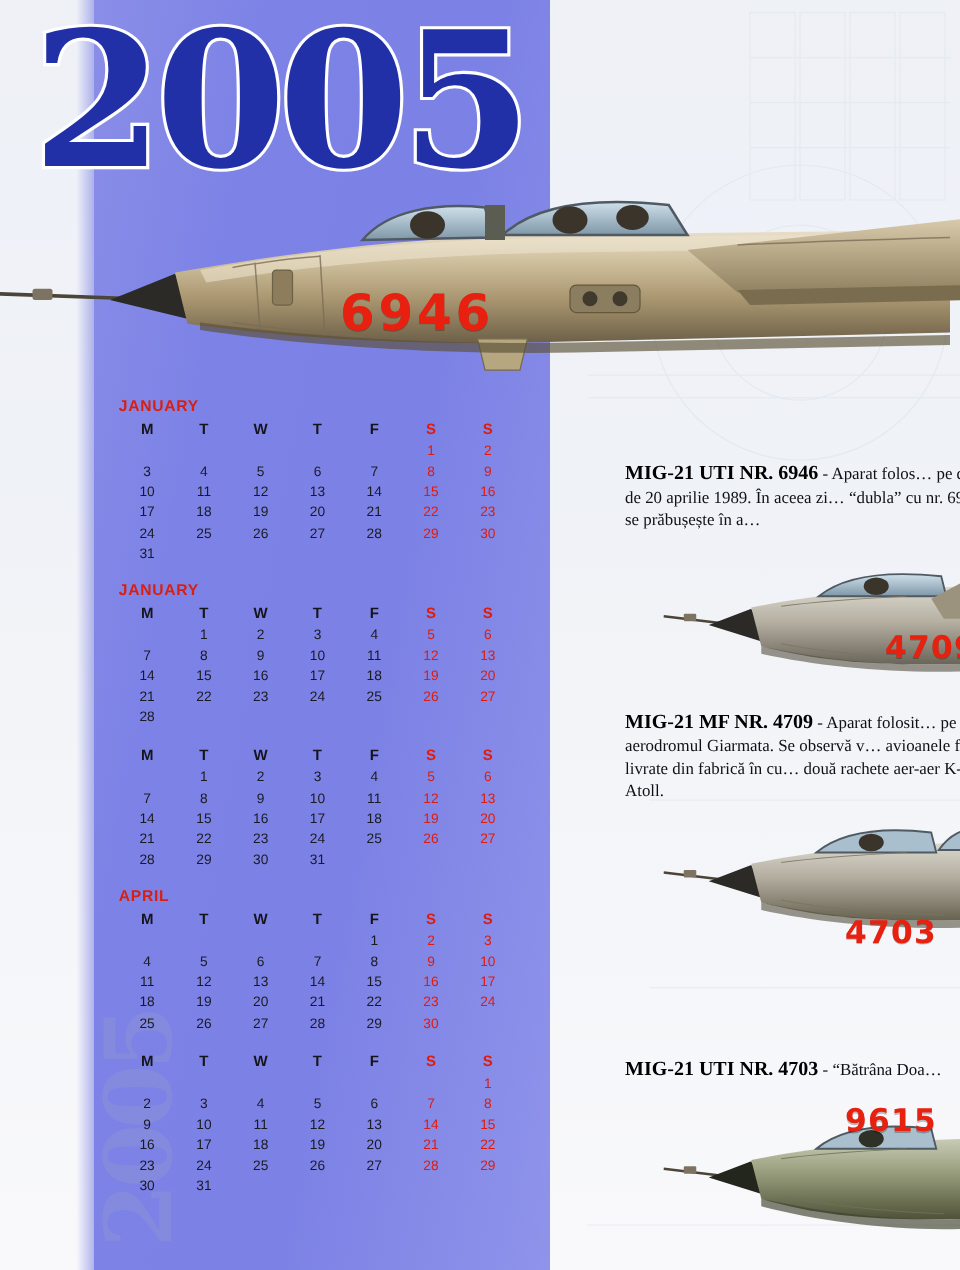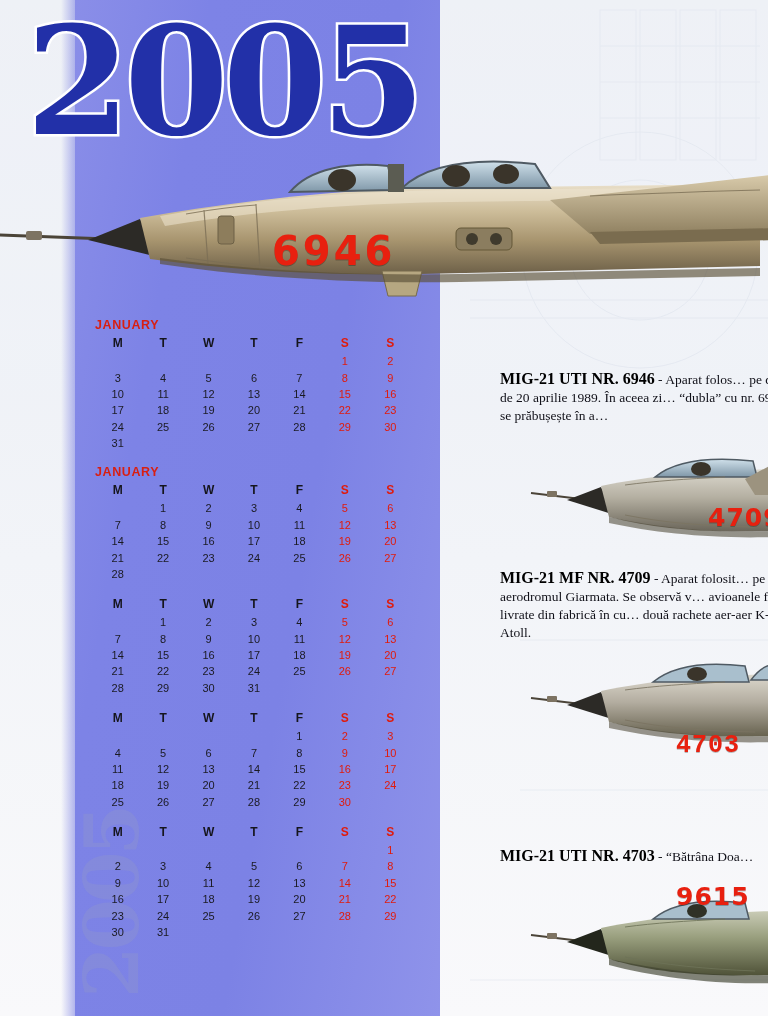--- a/index.html
+++ b/index.html
@@ -557,6 +557,7 @@
     </div>
 
     <div class="month">
+      <div class="month-name">APRIL</div>
       <table class="cal">
         <thead>
           <tr>

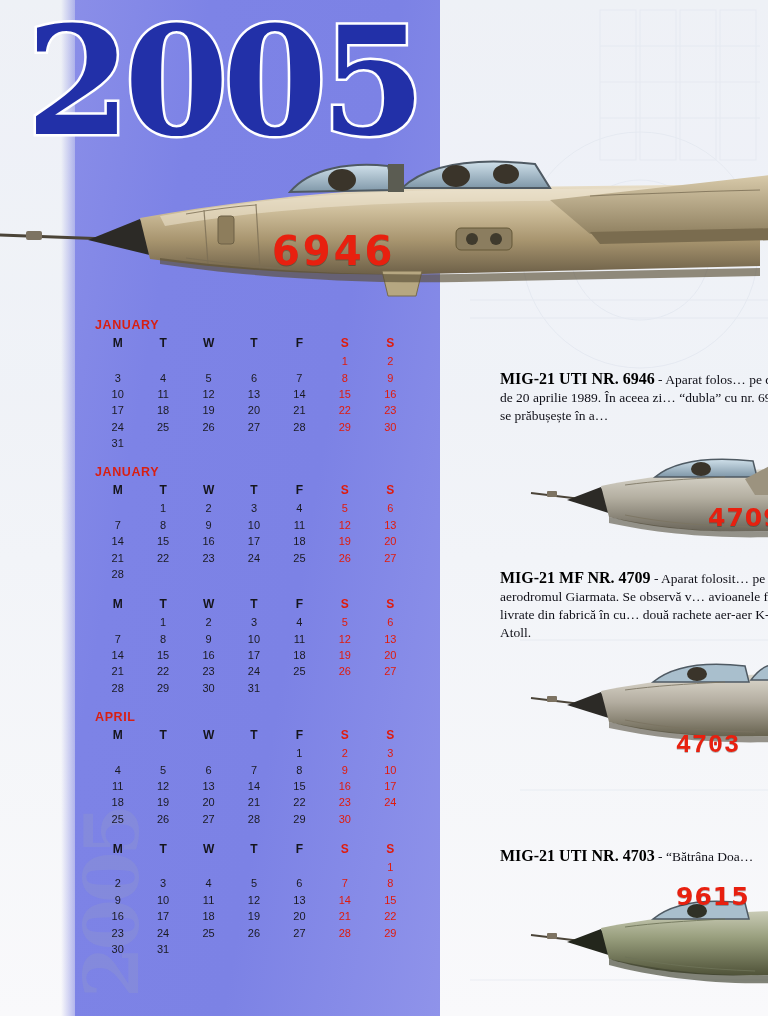--- a/index.html
+++ b/index.html
@@ -169,7 +169,7 @@
   }
   #tailnum-main { left: 272px; top: 228px; font-size: 40px; letter-spacing: 3px; }
   #tailnum-2 { left: 676px; top: 503px; font-size: 25px; margin-left: 32px; }
-  #tailnum-3 { left: 676px; top: 731px; font-size: 25px; font-family: Liberation Mono, monospace; }
+  #tailnum-3 { left: 676px; top: 731px; font-size: 25px; }
   #tailnum-4 { left: 676px; top: 882px; font-size: 25px; }
 </style>
 </head>

